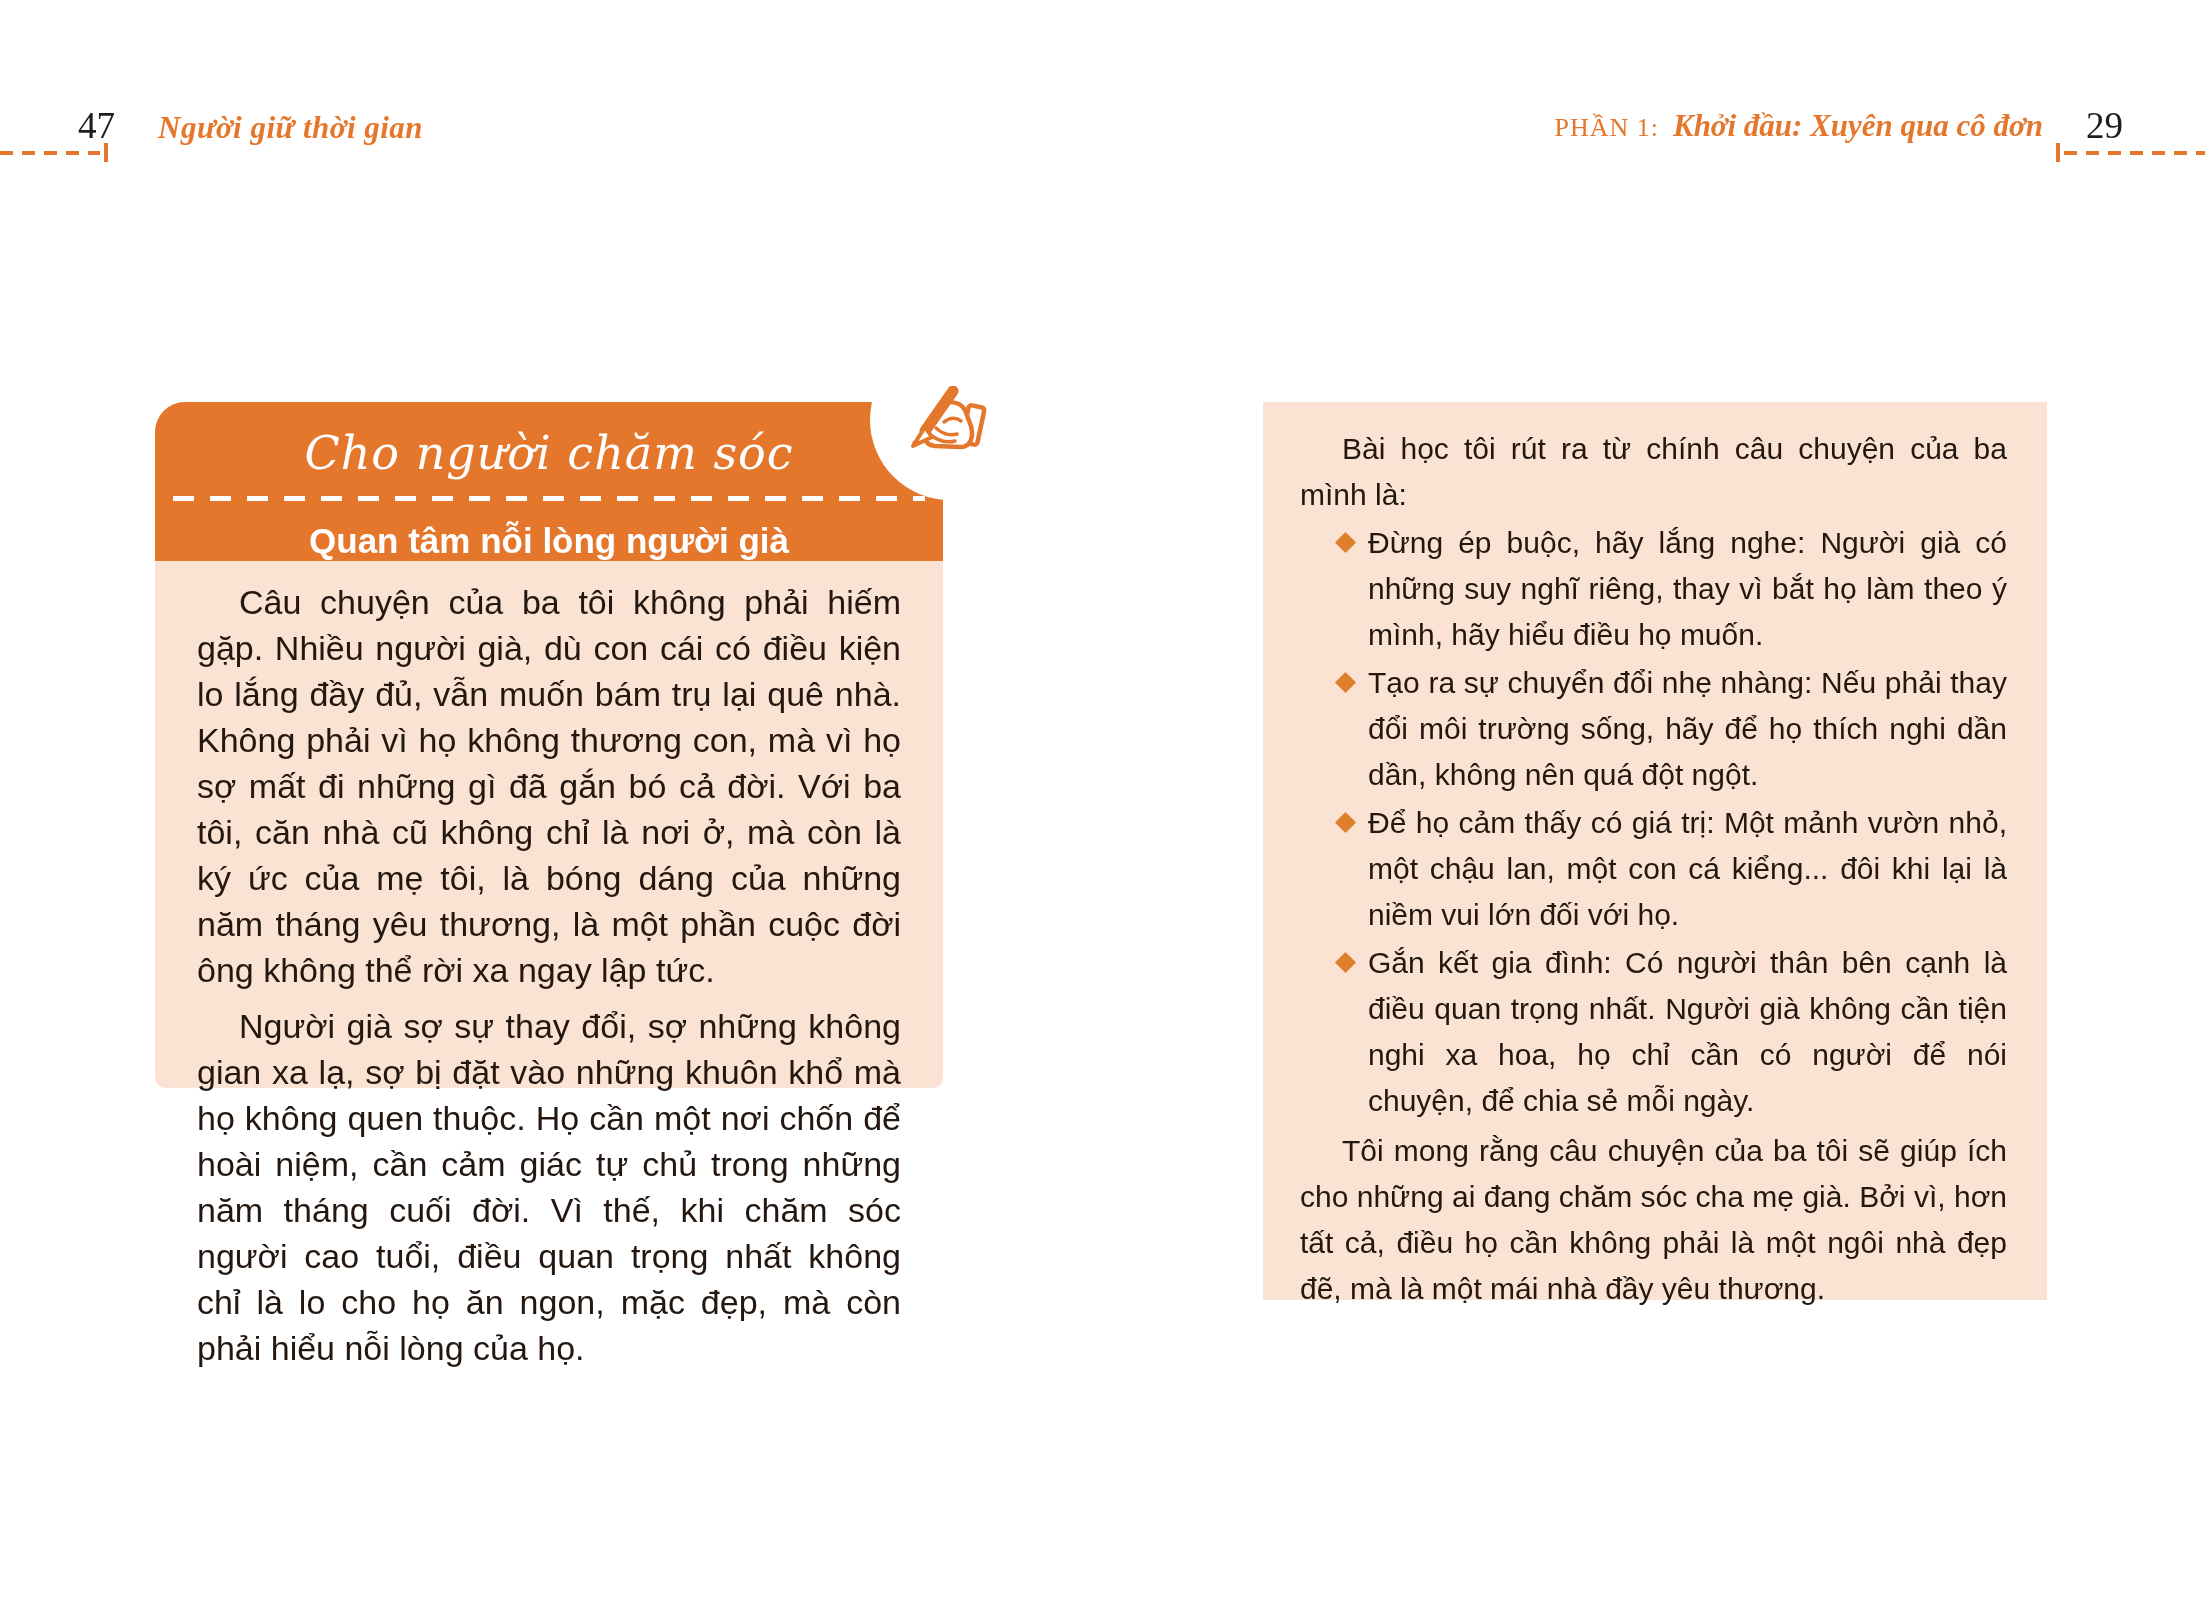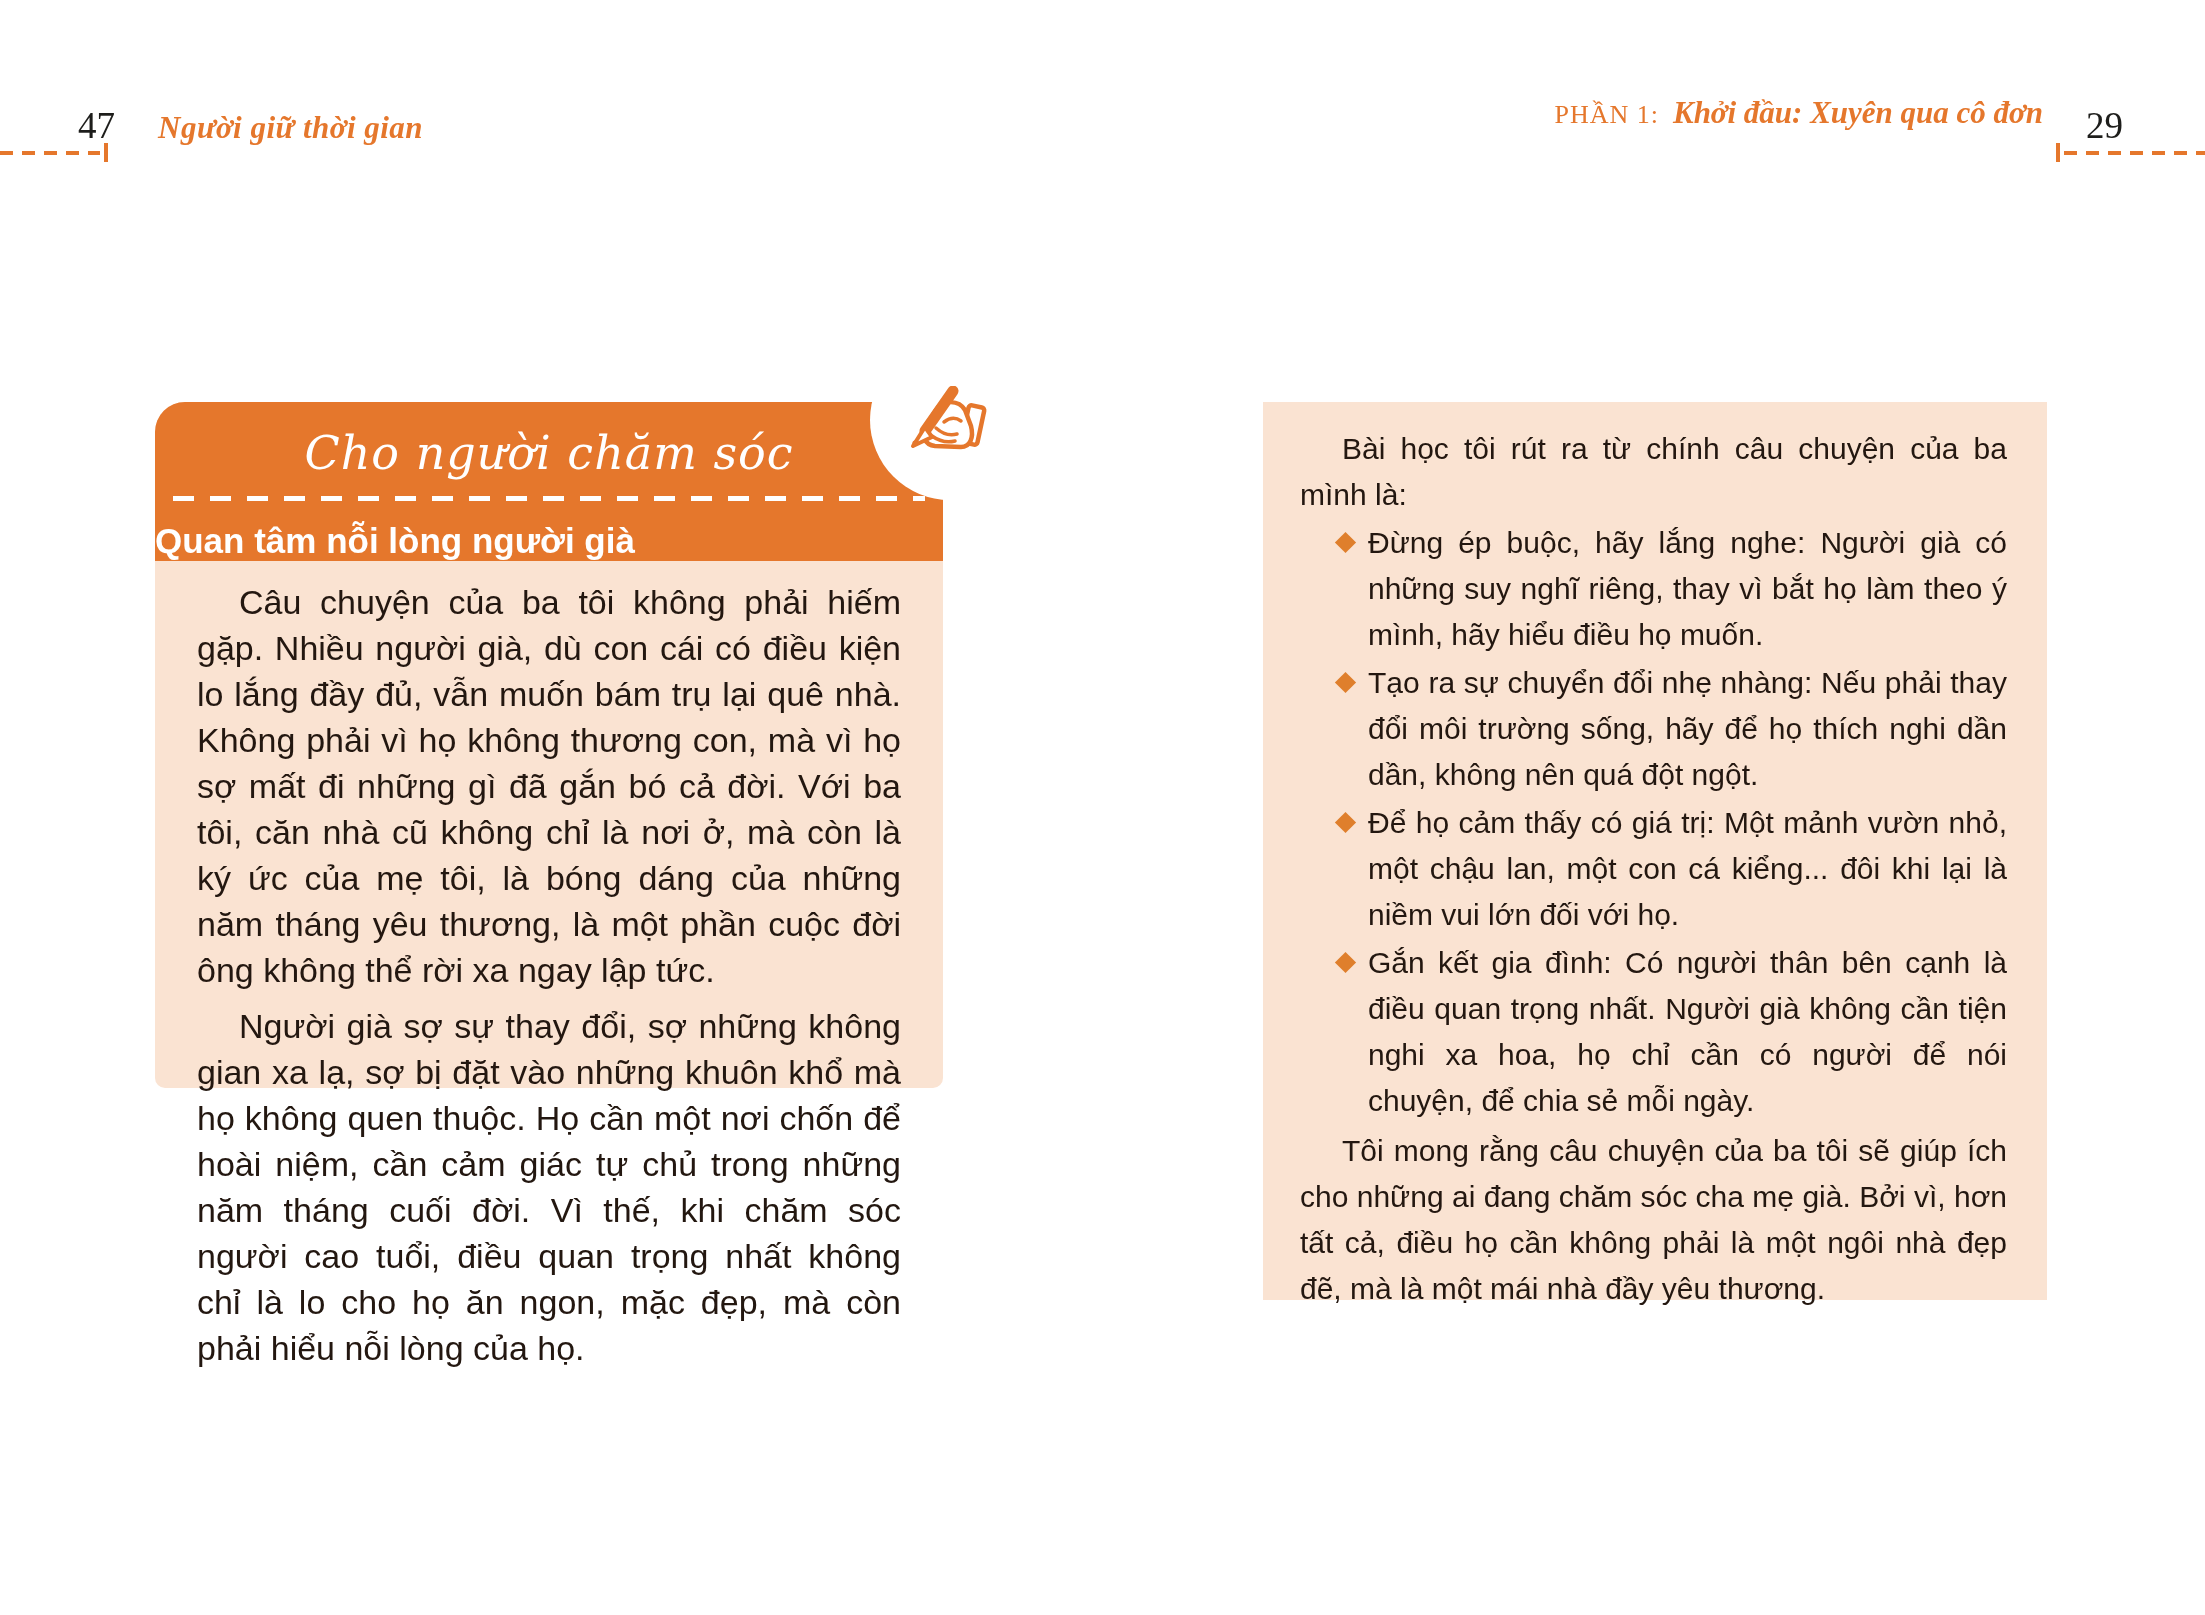--- a/index.html
+++ b/index.html
@@ -27,7 +27,7 @@
     font-size:31px; color:var(--accent); letter-spacing:.5px;
   }
   .hdr-right{
-    position:absolute; right:162px; top:95px;
+    position:absolute; right:162px; top:108px;
     display:flex; align-items:baseline; gap:14px; white-space:nowrap;
   }
   .part-label{

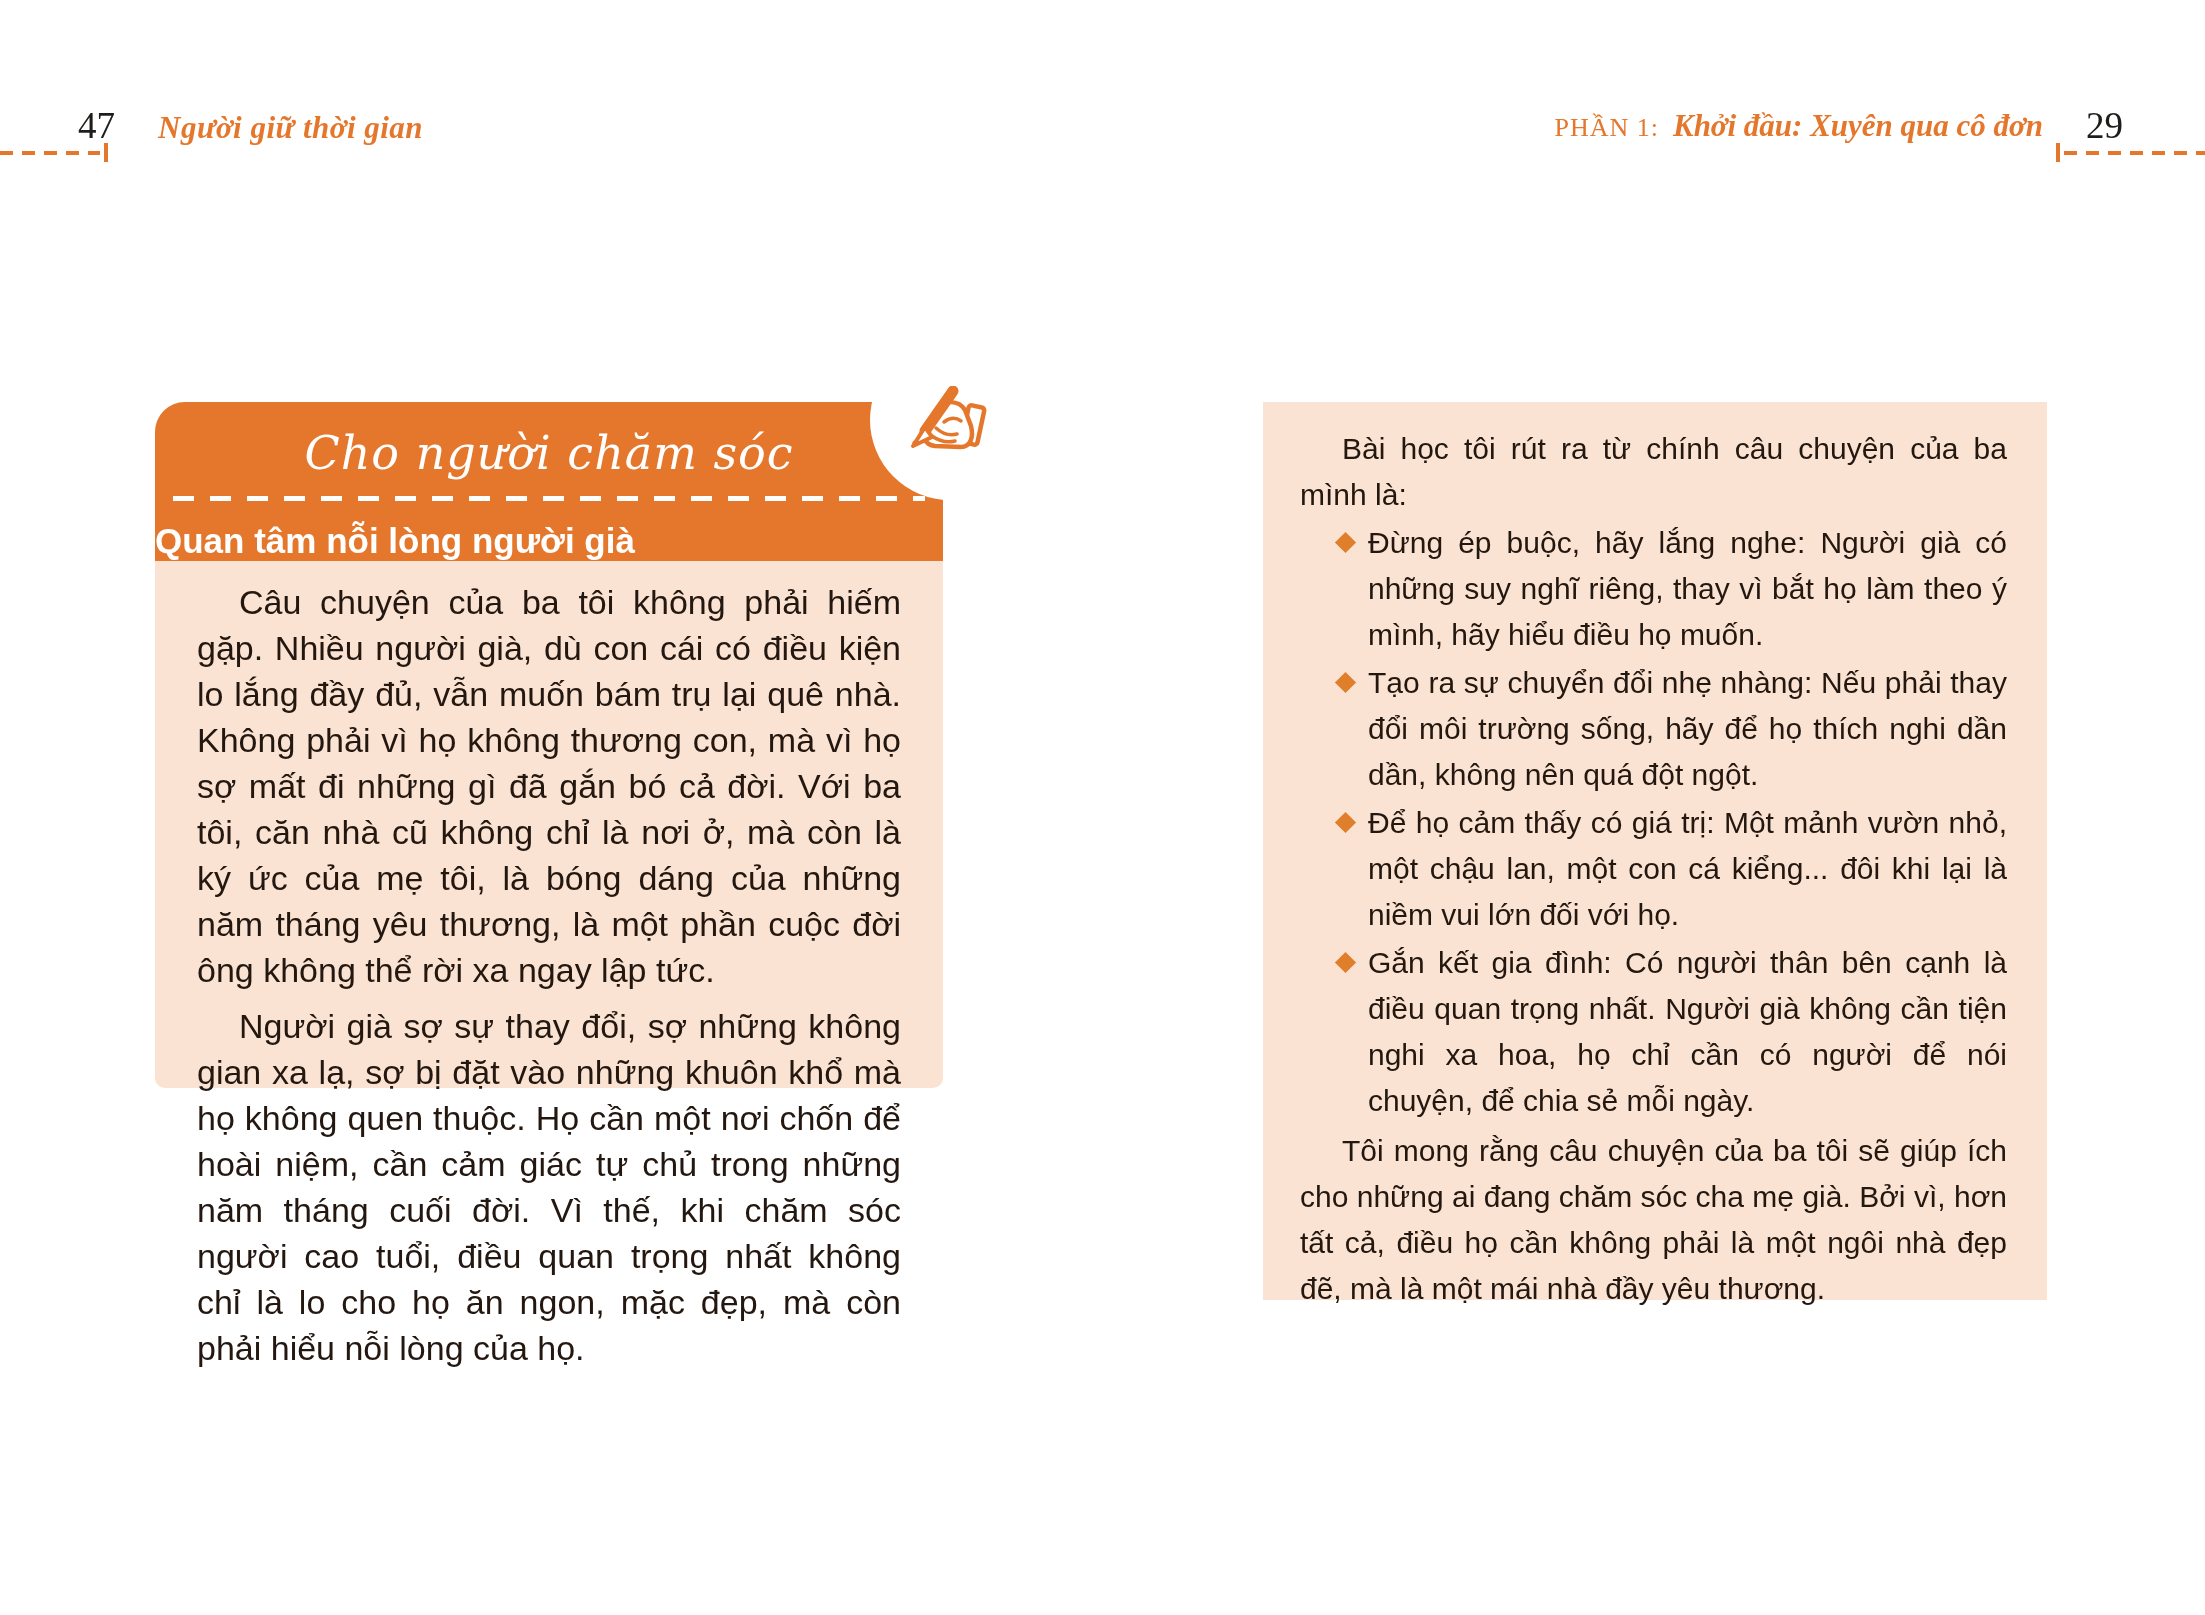--- a/index.html
+++ b/index.html
@@ -66,7 +66,7 @@
     background:repeating-linear-gradient(90deg, #ffffff 0 21px, transparent 21px 37px);
   }
   .card-title{
-    margin:20px 0 0 0; text-align:left; color:#ffffff;
+    margin:20px 0 0 0; text-align:center; color:#ffffff;
     font-family:"Liberation Sans", sans-serif; font-weight:700; font-size:35px;
   }
   .notch{

